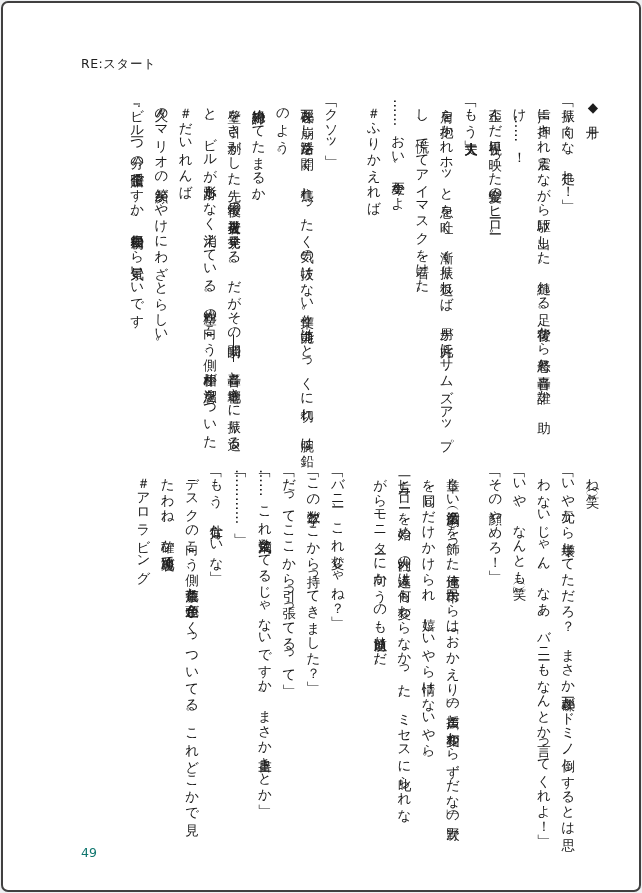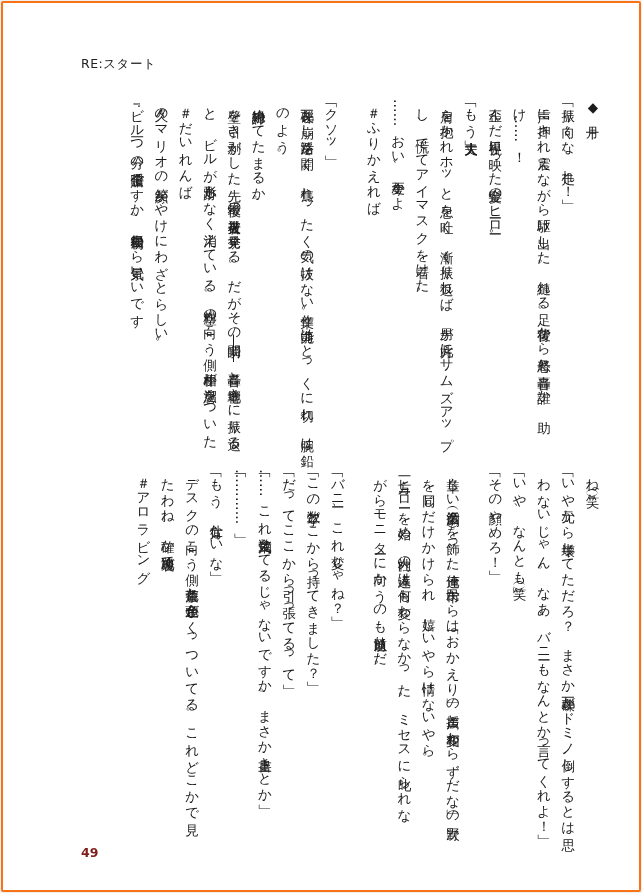--- a/index.html
+++ b/index.html
@@ -14,8 +14,8 @@
     position: absolute;
     inset: 1px;
     background: #ffffff;
-    border: 2px solid #f97316;
-    border-radius: 2px;
+    border: 2px solid #404040;
+    border-radius: 7px;
     overflow: hidden;
   }
   .running-header {

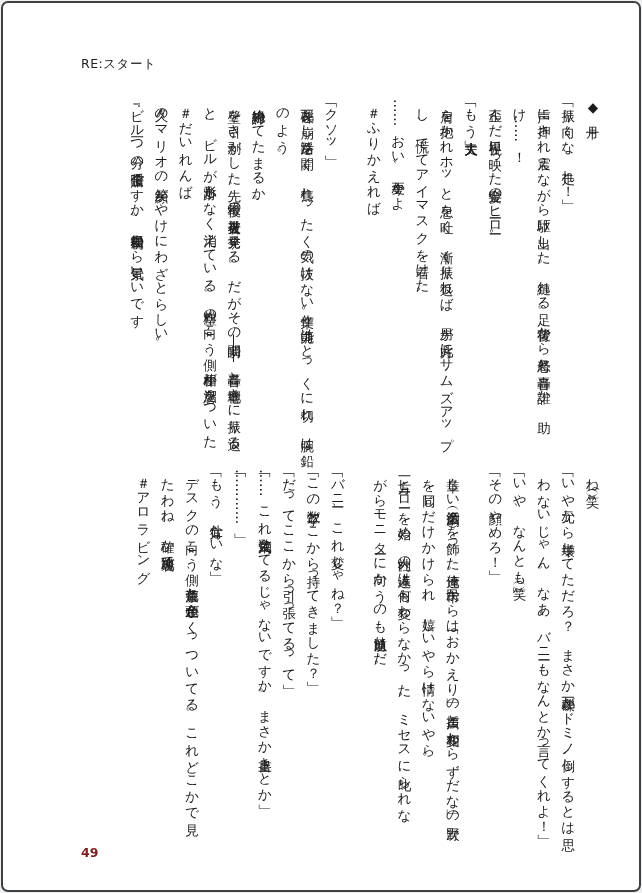--- a/index.html
+++ b/index.html
@@ -31,8 +31,7 @@
     left: 78px;
     top: 842px;
     font-size: 12.5px;
-    color: #7f1d1d;
-    font-weight: bold;
+    color: #0f766e;
   }
   .vtext {
     position: absolute;

